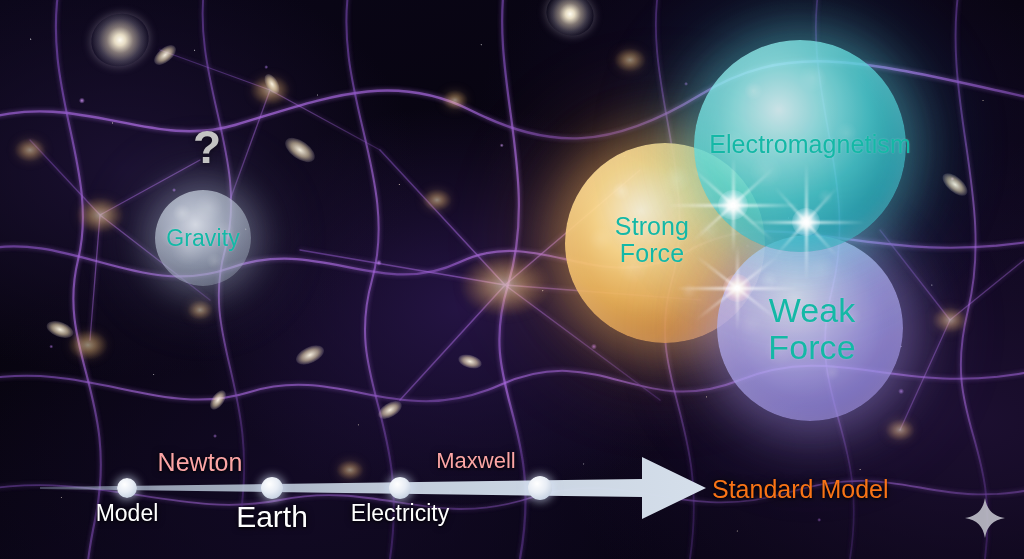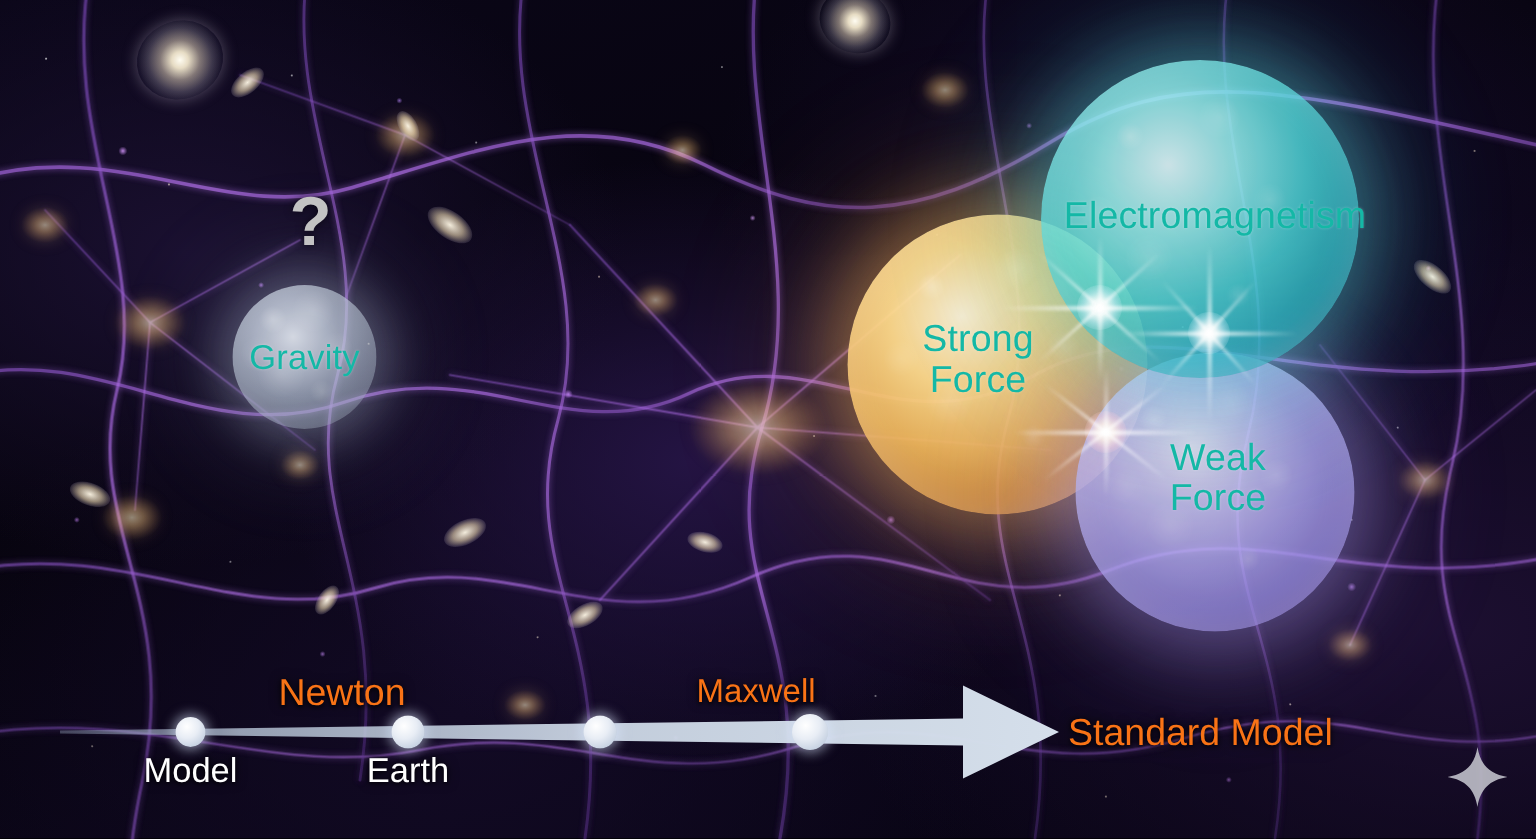--- a/index.html
+++ b/index.html
@@ -358,7 +358,7 @@
   <div class="sphere-label" style="left:660px; top:131px; width:300px; font-size:25px;">Electromagnetism</div>
   <div class="sphere-label" style="left:582px; top:213px; width:140px; font-size:25px;text-align:center;">Strong
 Force</div>
-  <div class="sphere-label" style="left:742px; top:292px; width:140px; font-size:25px;">Weak
+  <div class="sphere-label" style="left:742px; top:292px; width:140px; font-size:34px;">Weak
 Force</div>
 
   <div id="timeline">

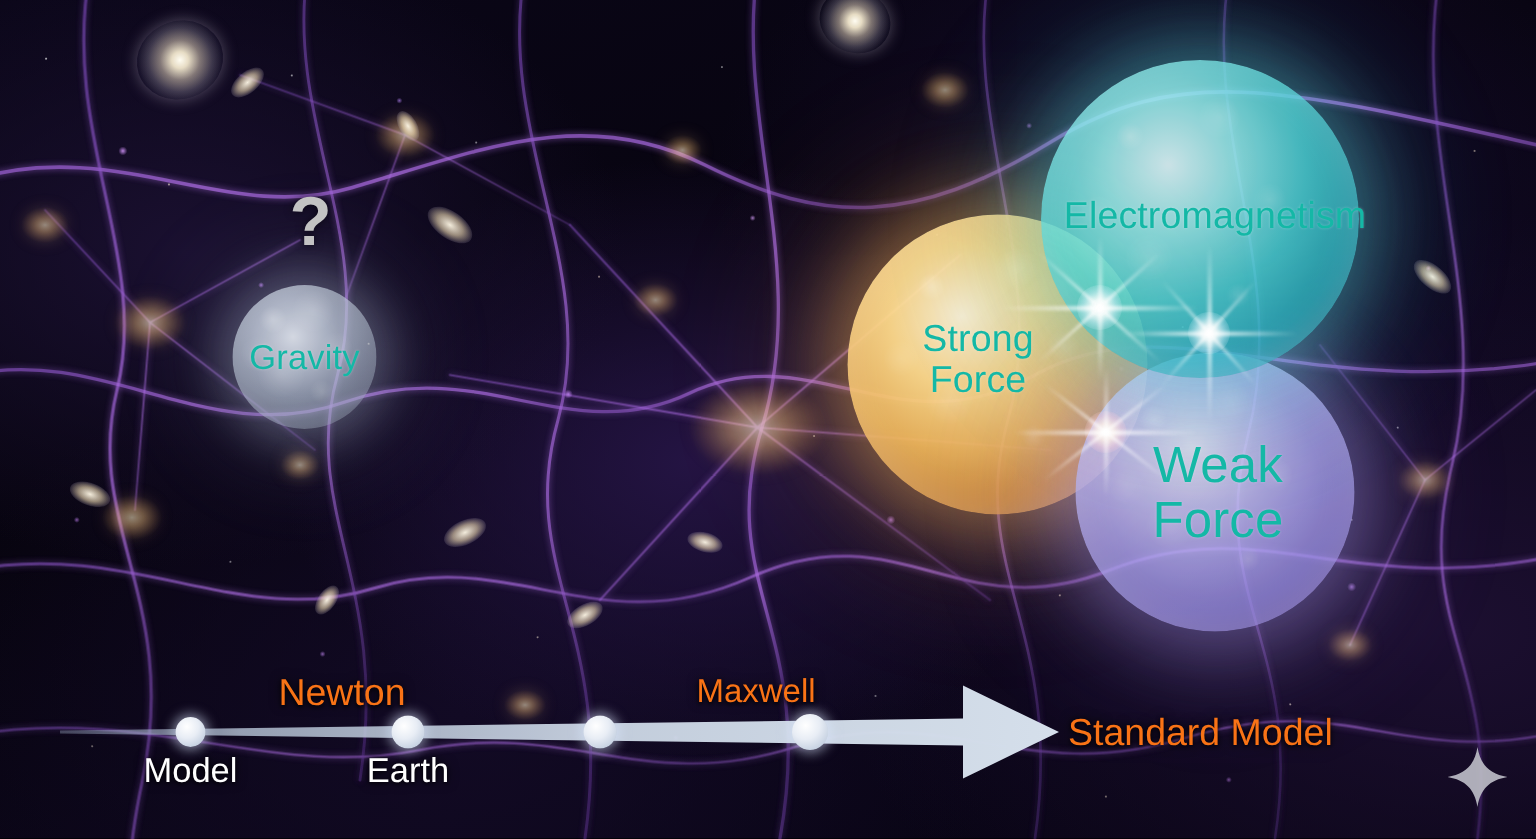--- a/index.html
+++ b/index.html
@@ -211,10 +211,9 @@
   .era-label {
     position: absolute;
     transform: translate(-50%, 0);
-    color: #f97316;
+    color: #fca5a5;
     white-space: nowrap;
     text-shadow: 0 1px 3px rgba(0,0,0,.9), 0 0 7px rgba(0,0,0,.75);
-    margin-left: 28px;
   }
   #label-standard-model {
     position: absolute;

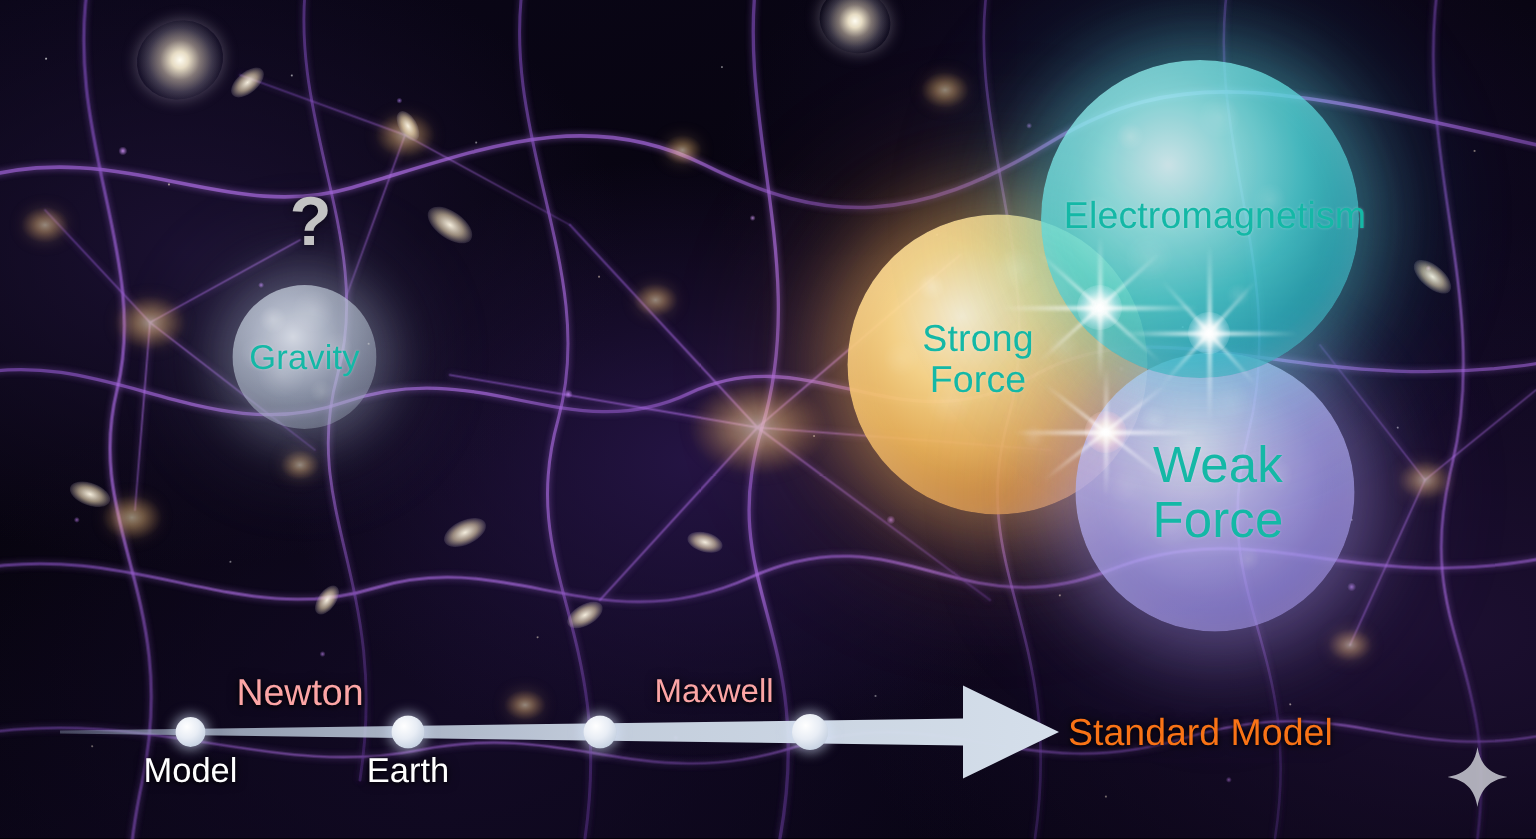--- a/index.html
+++ b/index.html
@@ -379,7 +379,7 @@
     <div class="tick-dot" style="left:540px; top:488px; width:24px; height:24px;"></div>
 
     <div class="tick-label" style="left:127px; top:500px; font-size:23px;">Model</div>
-    <div class="tick-label" style="left:272px; top:500px; font-size:23px;">Earth</div>
+    <div class="tick-label" style="left:272px; top:500px; font-size:30px;">Earth</div>
 
     <div class="era-label" style="left:200px; top:448px; font-size:25px;">Newton</div>
     <div class="era-label" style="left:476px; top:448px; font-size:22px;">Maxwell</div>

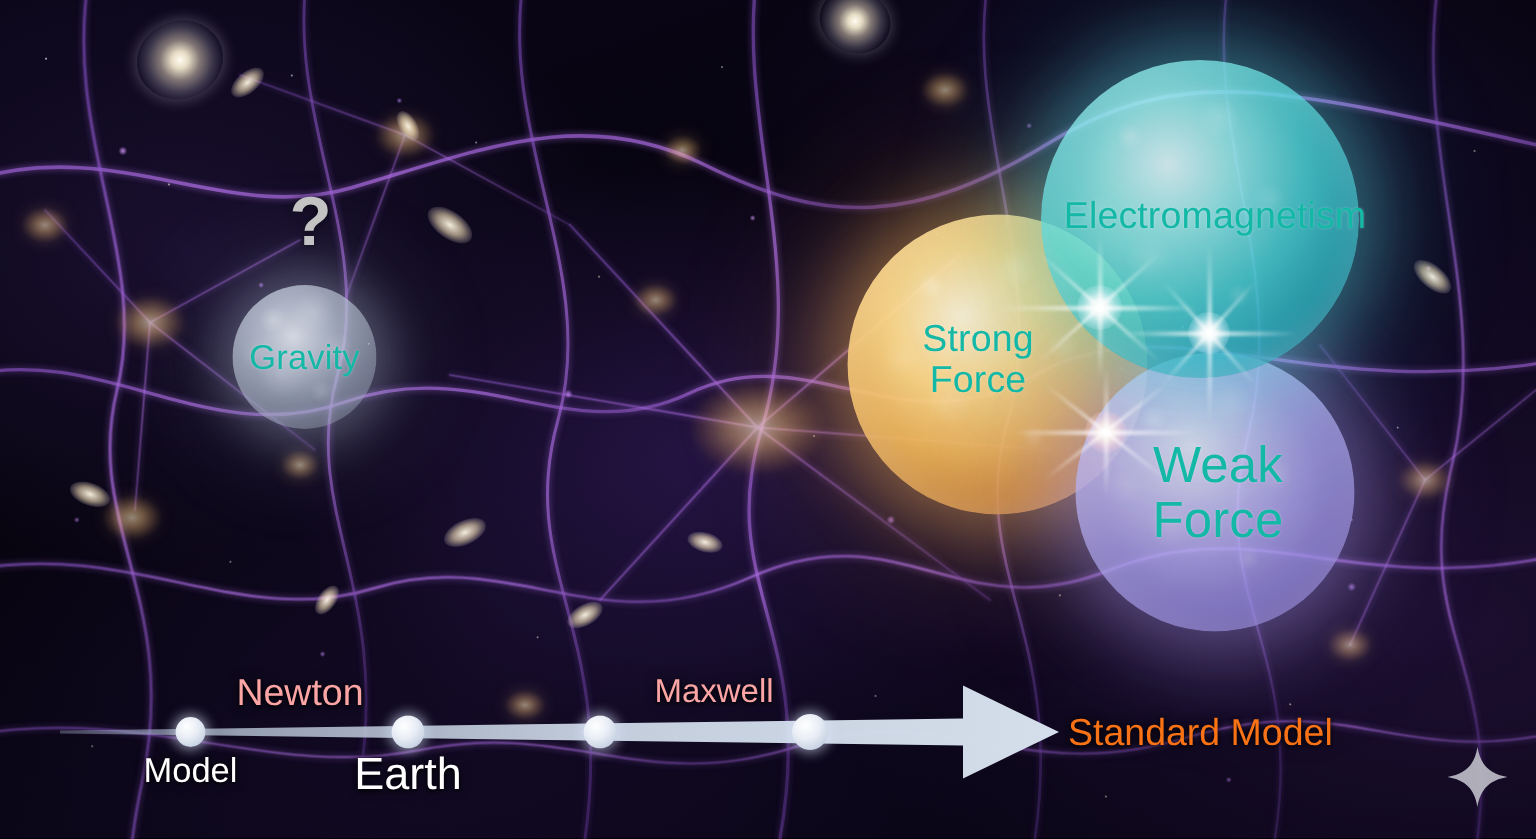--- a/index.html
+++ b/index.html
@@ -380,6 +380,7 @@
 
     <div class="tick-label" style="left:127px; top:500px; font-size:23px;">Model</div>
     <div class="tick-label" style="left:272px; top:500px; font-size:30px;">Earth</div>
+    <div class="tick-label" style="left:400px; top:500px; font-size:23px;">Electricity</div>
 
     <div class="era-label" style="left:200px; top:448px; font-size:25px;">Newton</div>
     <div class="era-label" style="left:476px; top:448px; font-size:22px;">Maxwell</div>

